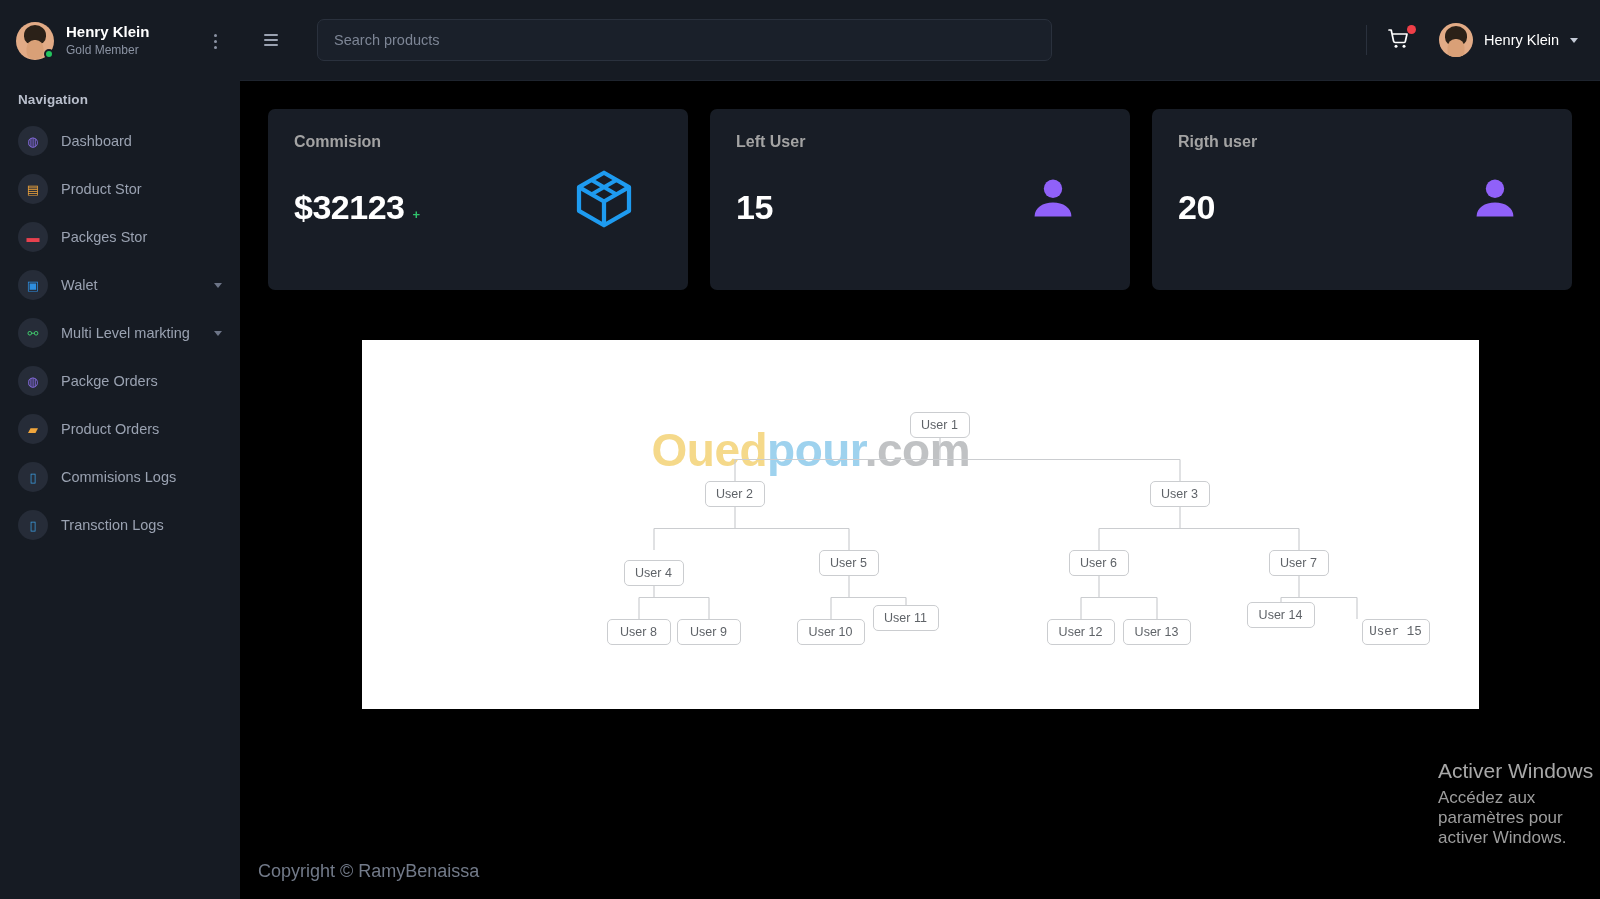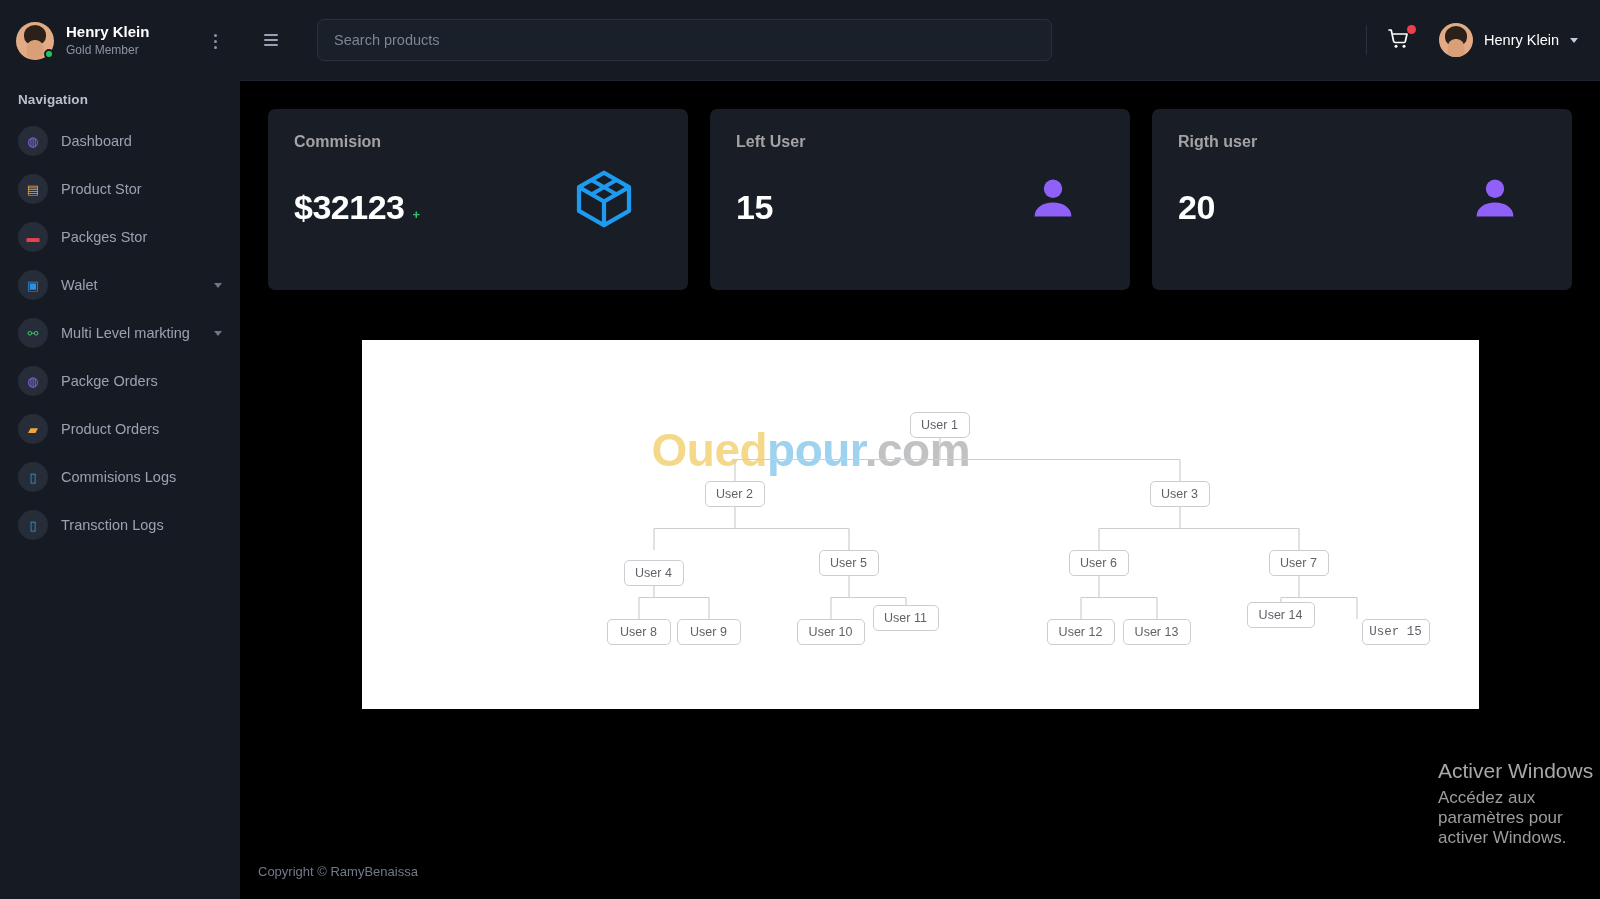--- a/index.html
+++ b/index.html
@@ -172,7 +172,7 @@
     position: absolute; left: 0; bottom: 0; width: 100%;
     height: 56px; display: flex; align-items: center; padding-left: 18px;
   }
-  .footer-txt { color: #727a89; font-size: 13px; }
+  .footer-txt { color: #727a89; font-size: 18px; }
 </style>
 </head>
 <body>

